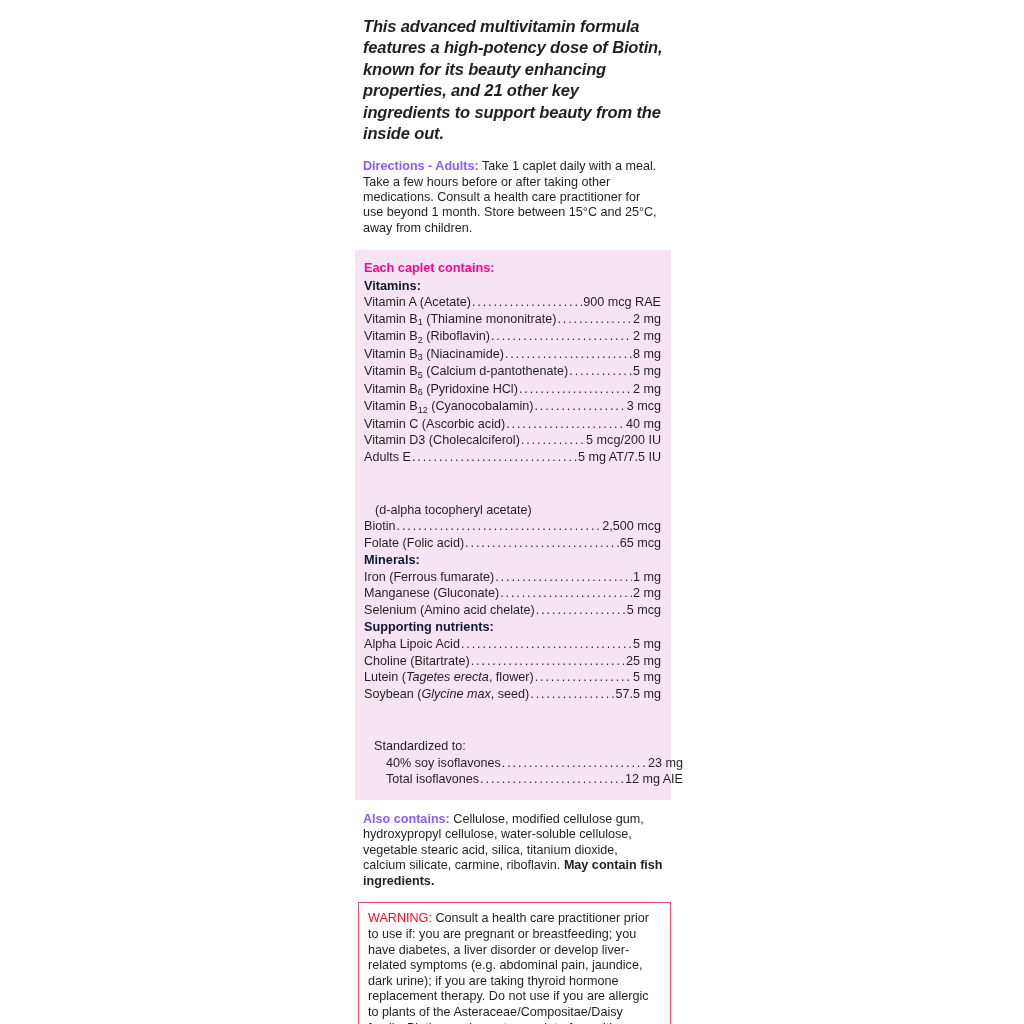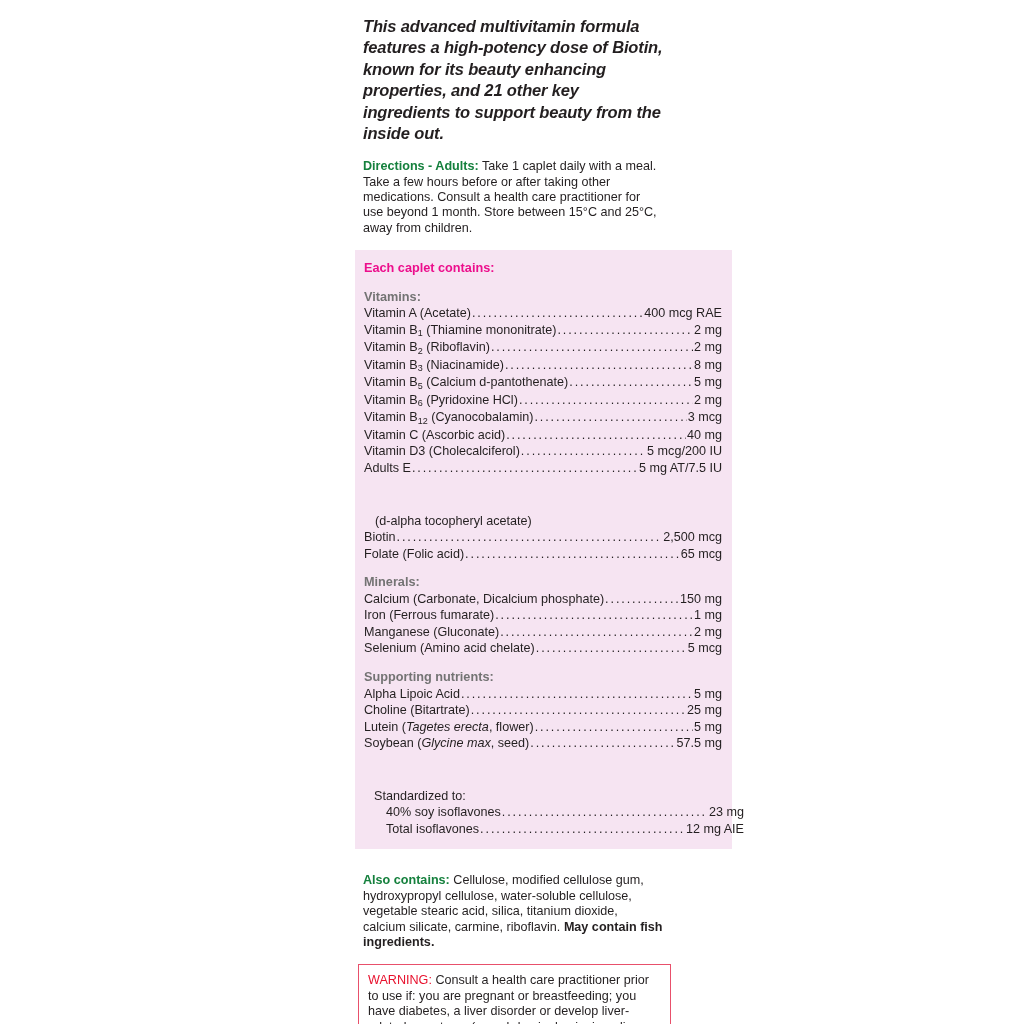--- a/index.html
+++ b/index.html
@@ -43,7 +43,7 @@
     margin-top: 15px;
   }
   .magenta {
-    color: #15803d;
+    color: #8b5cf6;
     font-weight: bold;
   }
   .red {

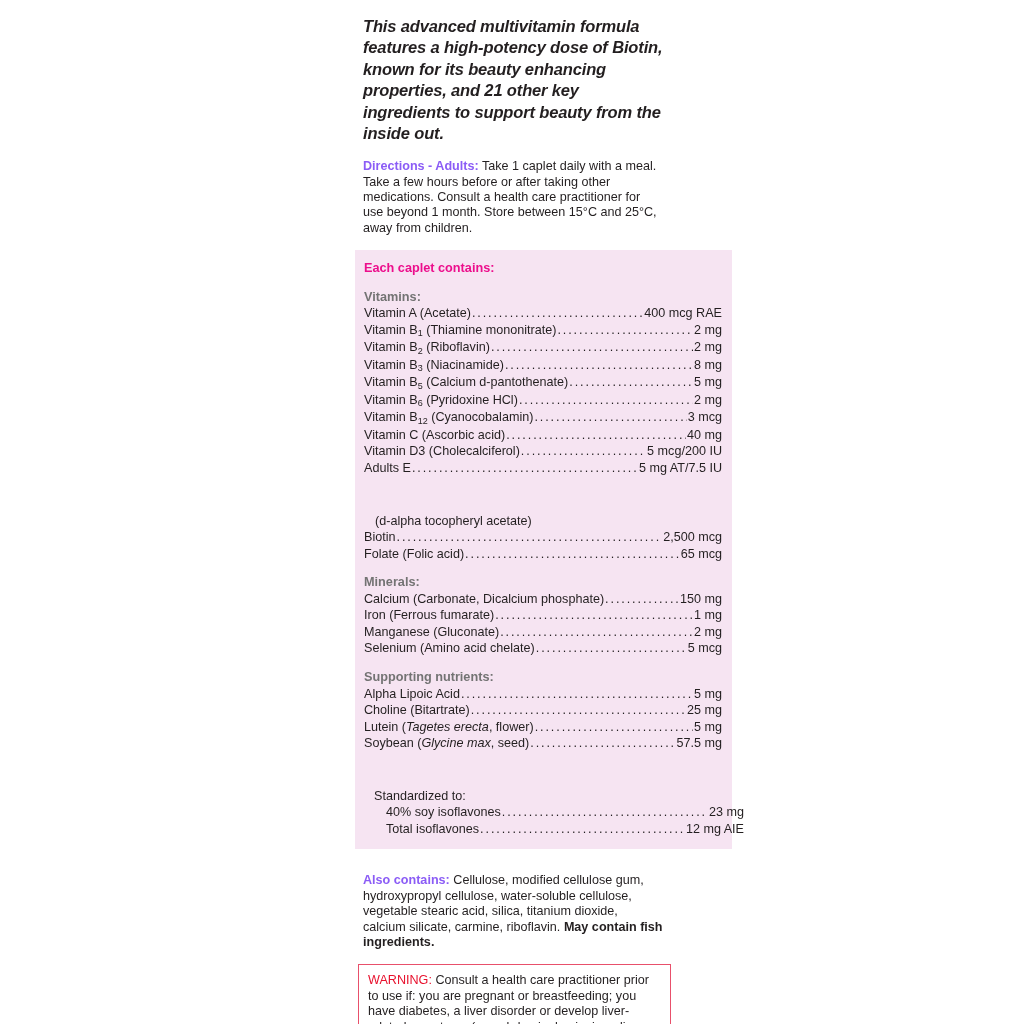--- a/index.html
+++ b/index.html
@@ -59,7 +59,7 @@
     margin-top: 14px;
     padding: 10px 10px 12px 9px;
     box-sizing: border-box;
-    width: 377px;
+    width: 316px;
   }
   .panel-head {
     font-size: 12.7px;

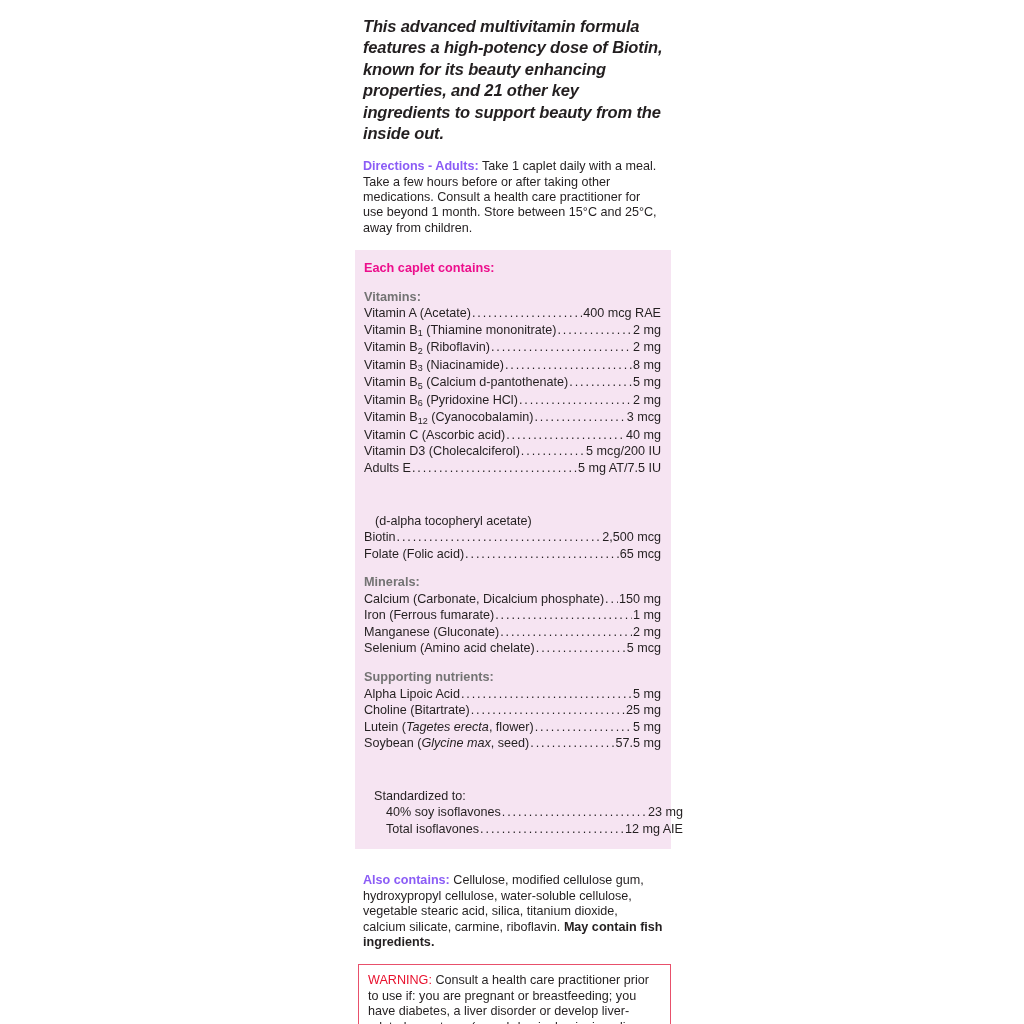--- a/index.html
+++ b/index.html
@@ -70,9 +70,9 @@
   .group-head {
     font-size: 12.7px;
     line-height: 16.6px;
-    color: #737373;
-    font-weight: bold;
-    margin-top: 12px;
+    color: #0f172a;
+    font-weight: bold;
+    margin-top: 1px;
   }
 
   

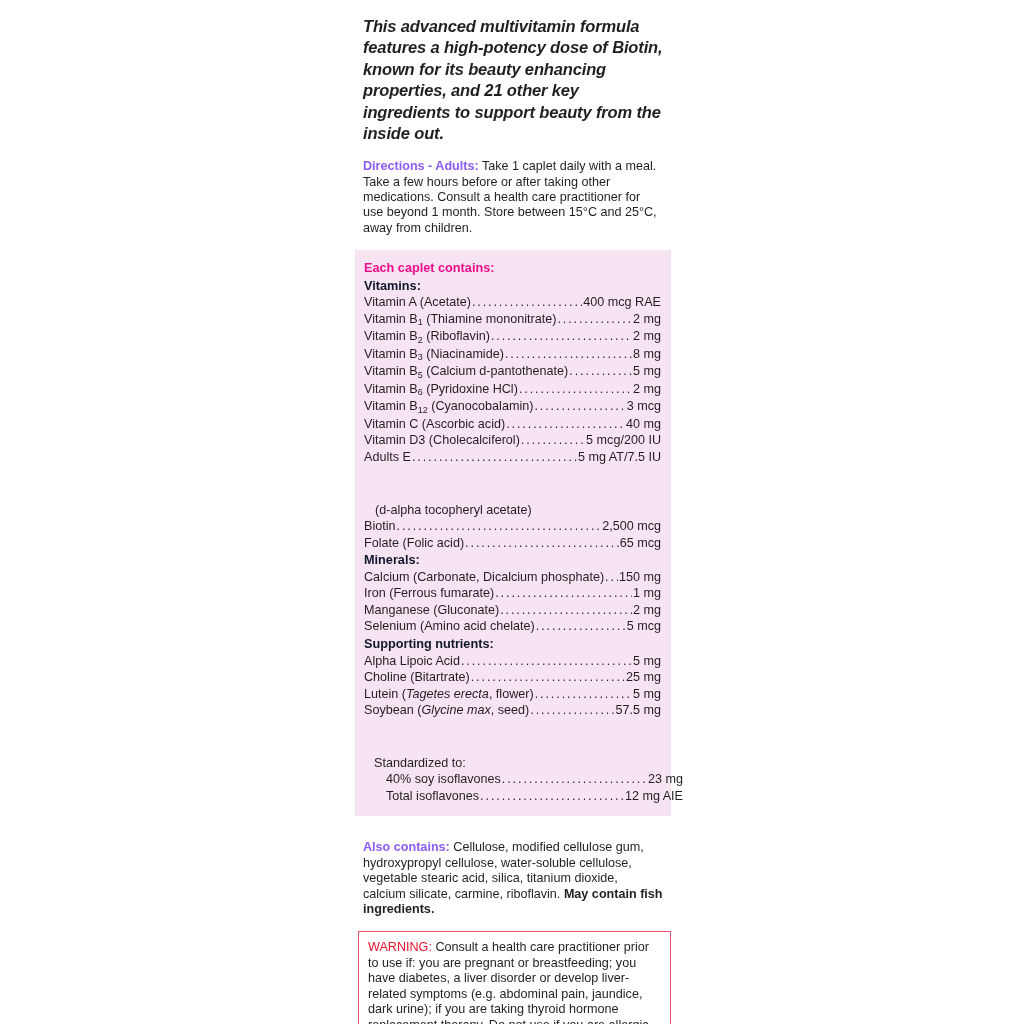--- a/index.html
+++ b/index.html
@@ -160,7 +160,7 @@
         <div class="row">
           <span class="nm">Vitamin A (Acetate)</span>
           <span class="leader"></span>
-          <span class="val">400 mcg RAE</span>
+          <span class="val">900 mcg RAE</span>
         </div>
         <div class="row">
           <span class="nm">Vitamin B<sub>1</sub> (Thiamine mononitrate)</span>

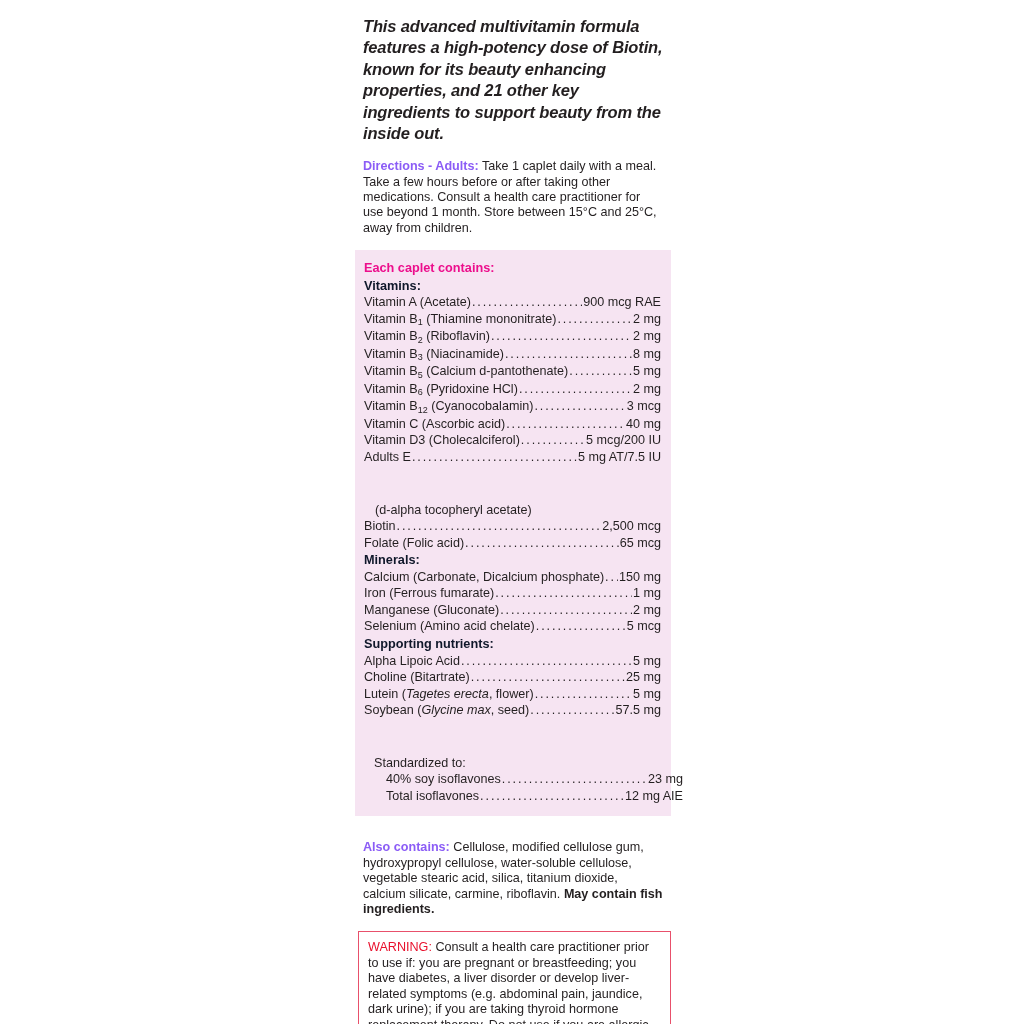--- a/index.html
+++ b/index.html
@@ -220,11 +220,6 @@
         </div>
         <div class="group-head">Minerals:</div>
         <div class="row">
-          <span class="nm">Calcium (Carbonate, Dicalcium phosphate)</span>
-          <span class="leader"></span>
-          <span class="val">150 mg</span>
-        </div>
-        <div class="row">
           <span class="nm">Iron (Ferrous fumarate)</span>
           <span class="leader"></span>
           <span class="val">1 mg</span>

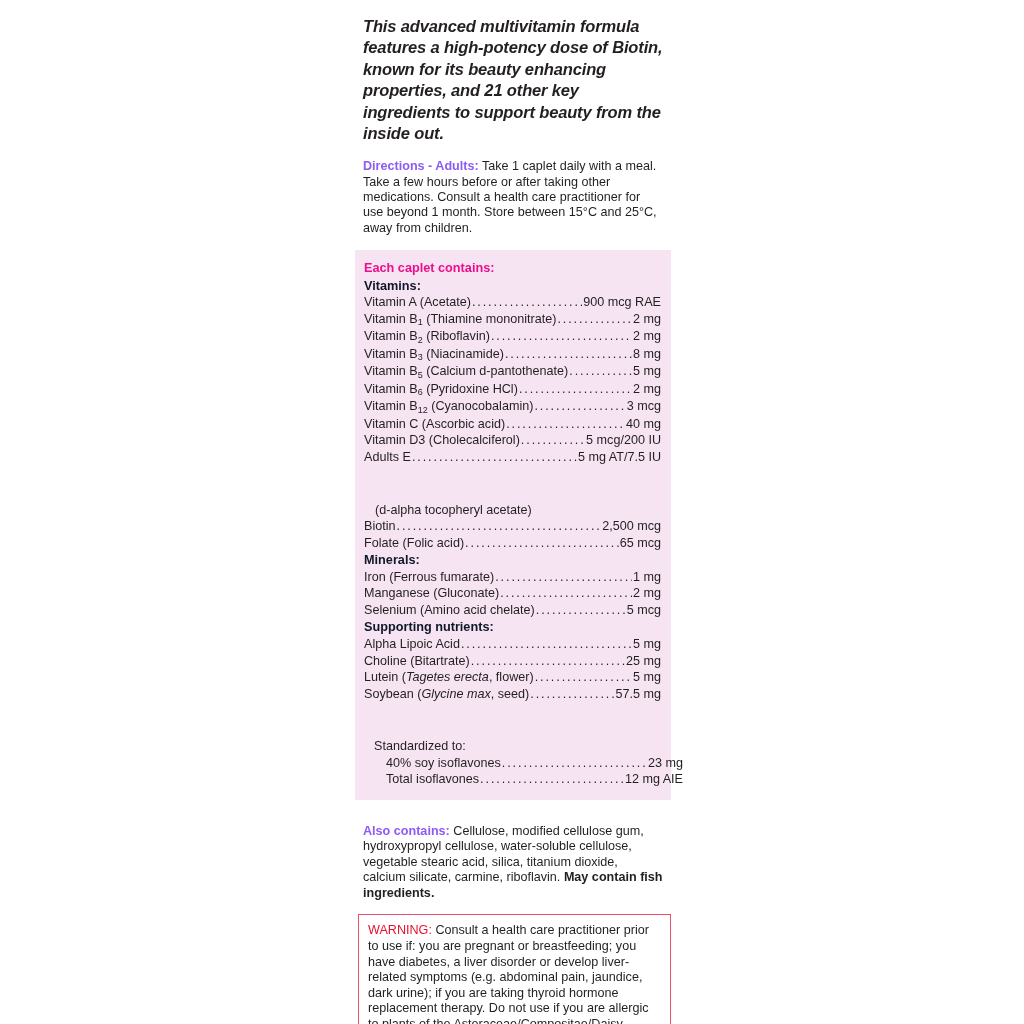--- a/index.html
+++ b/index.html
@@ -127,7 +127,7 @@
     font-size: 12.6px;
     line-height: 15.5px;
     padding: 0 8px;
-    margin-top: 24px;
+    margin-top: 12px;
   }
 
   

